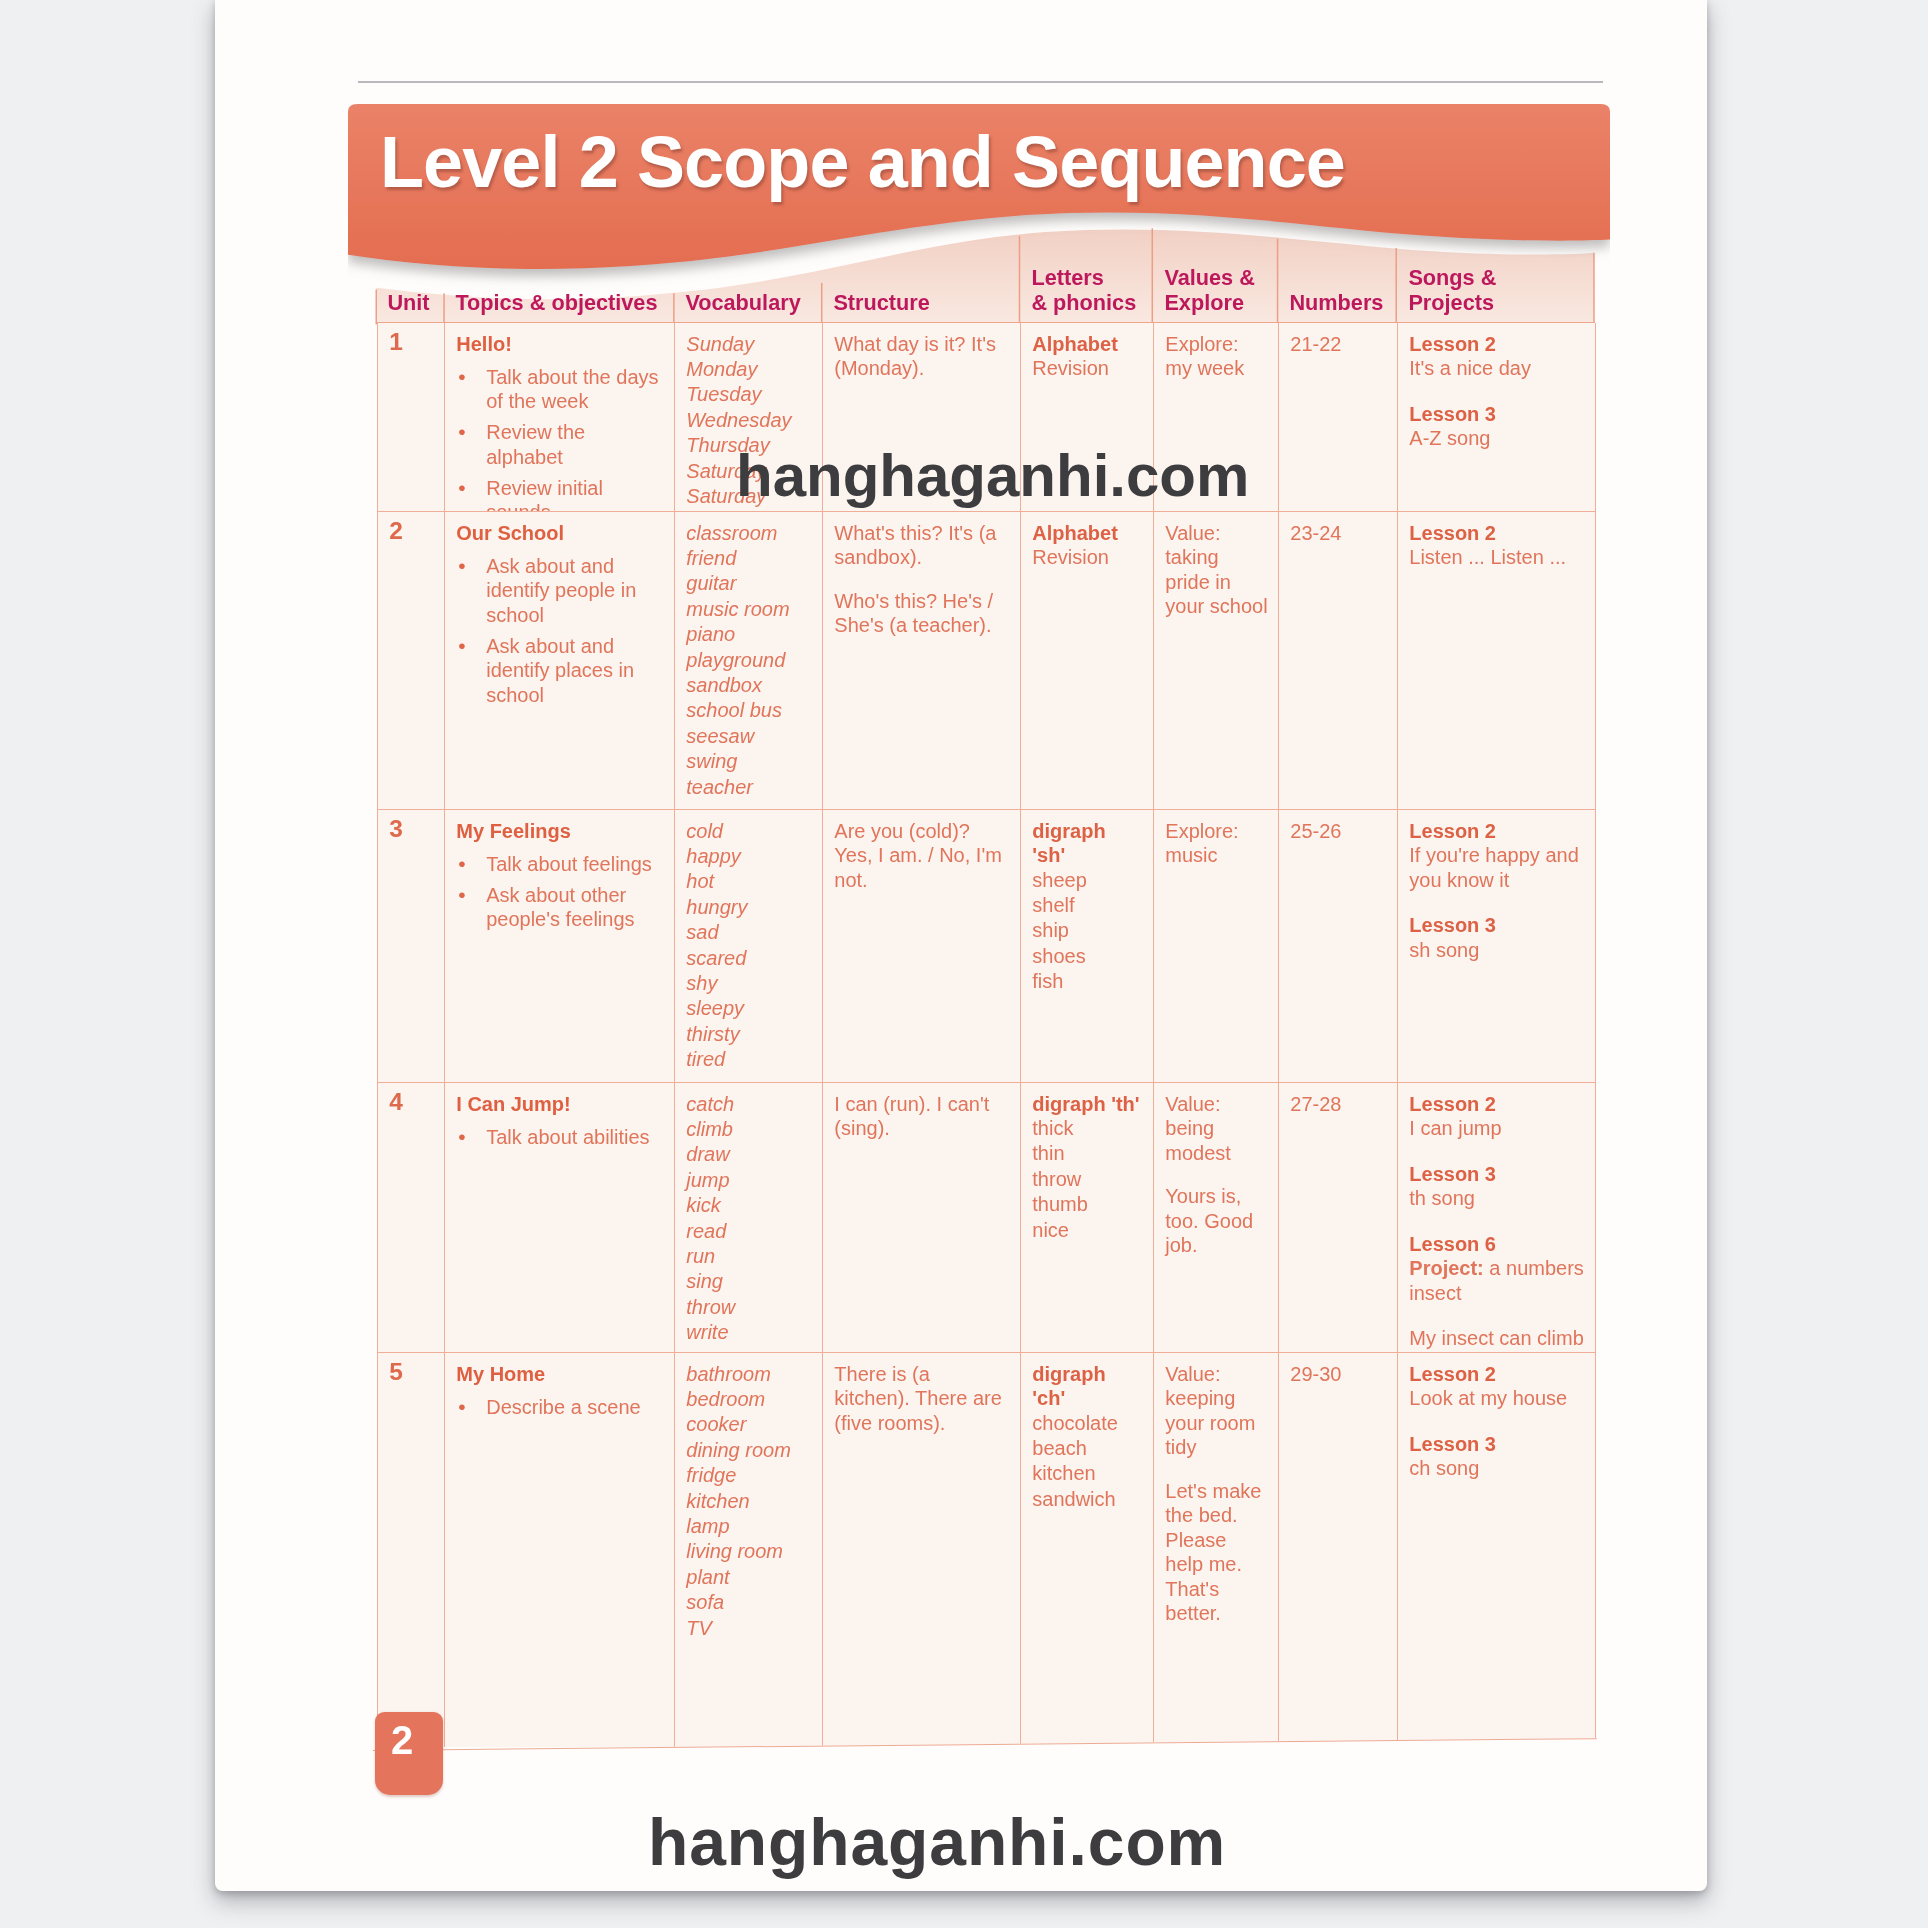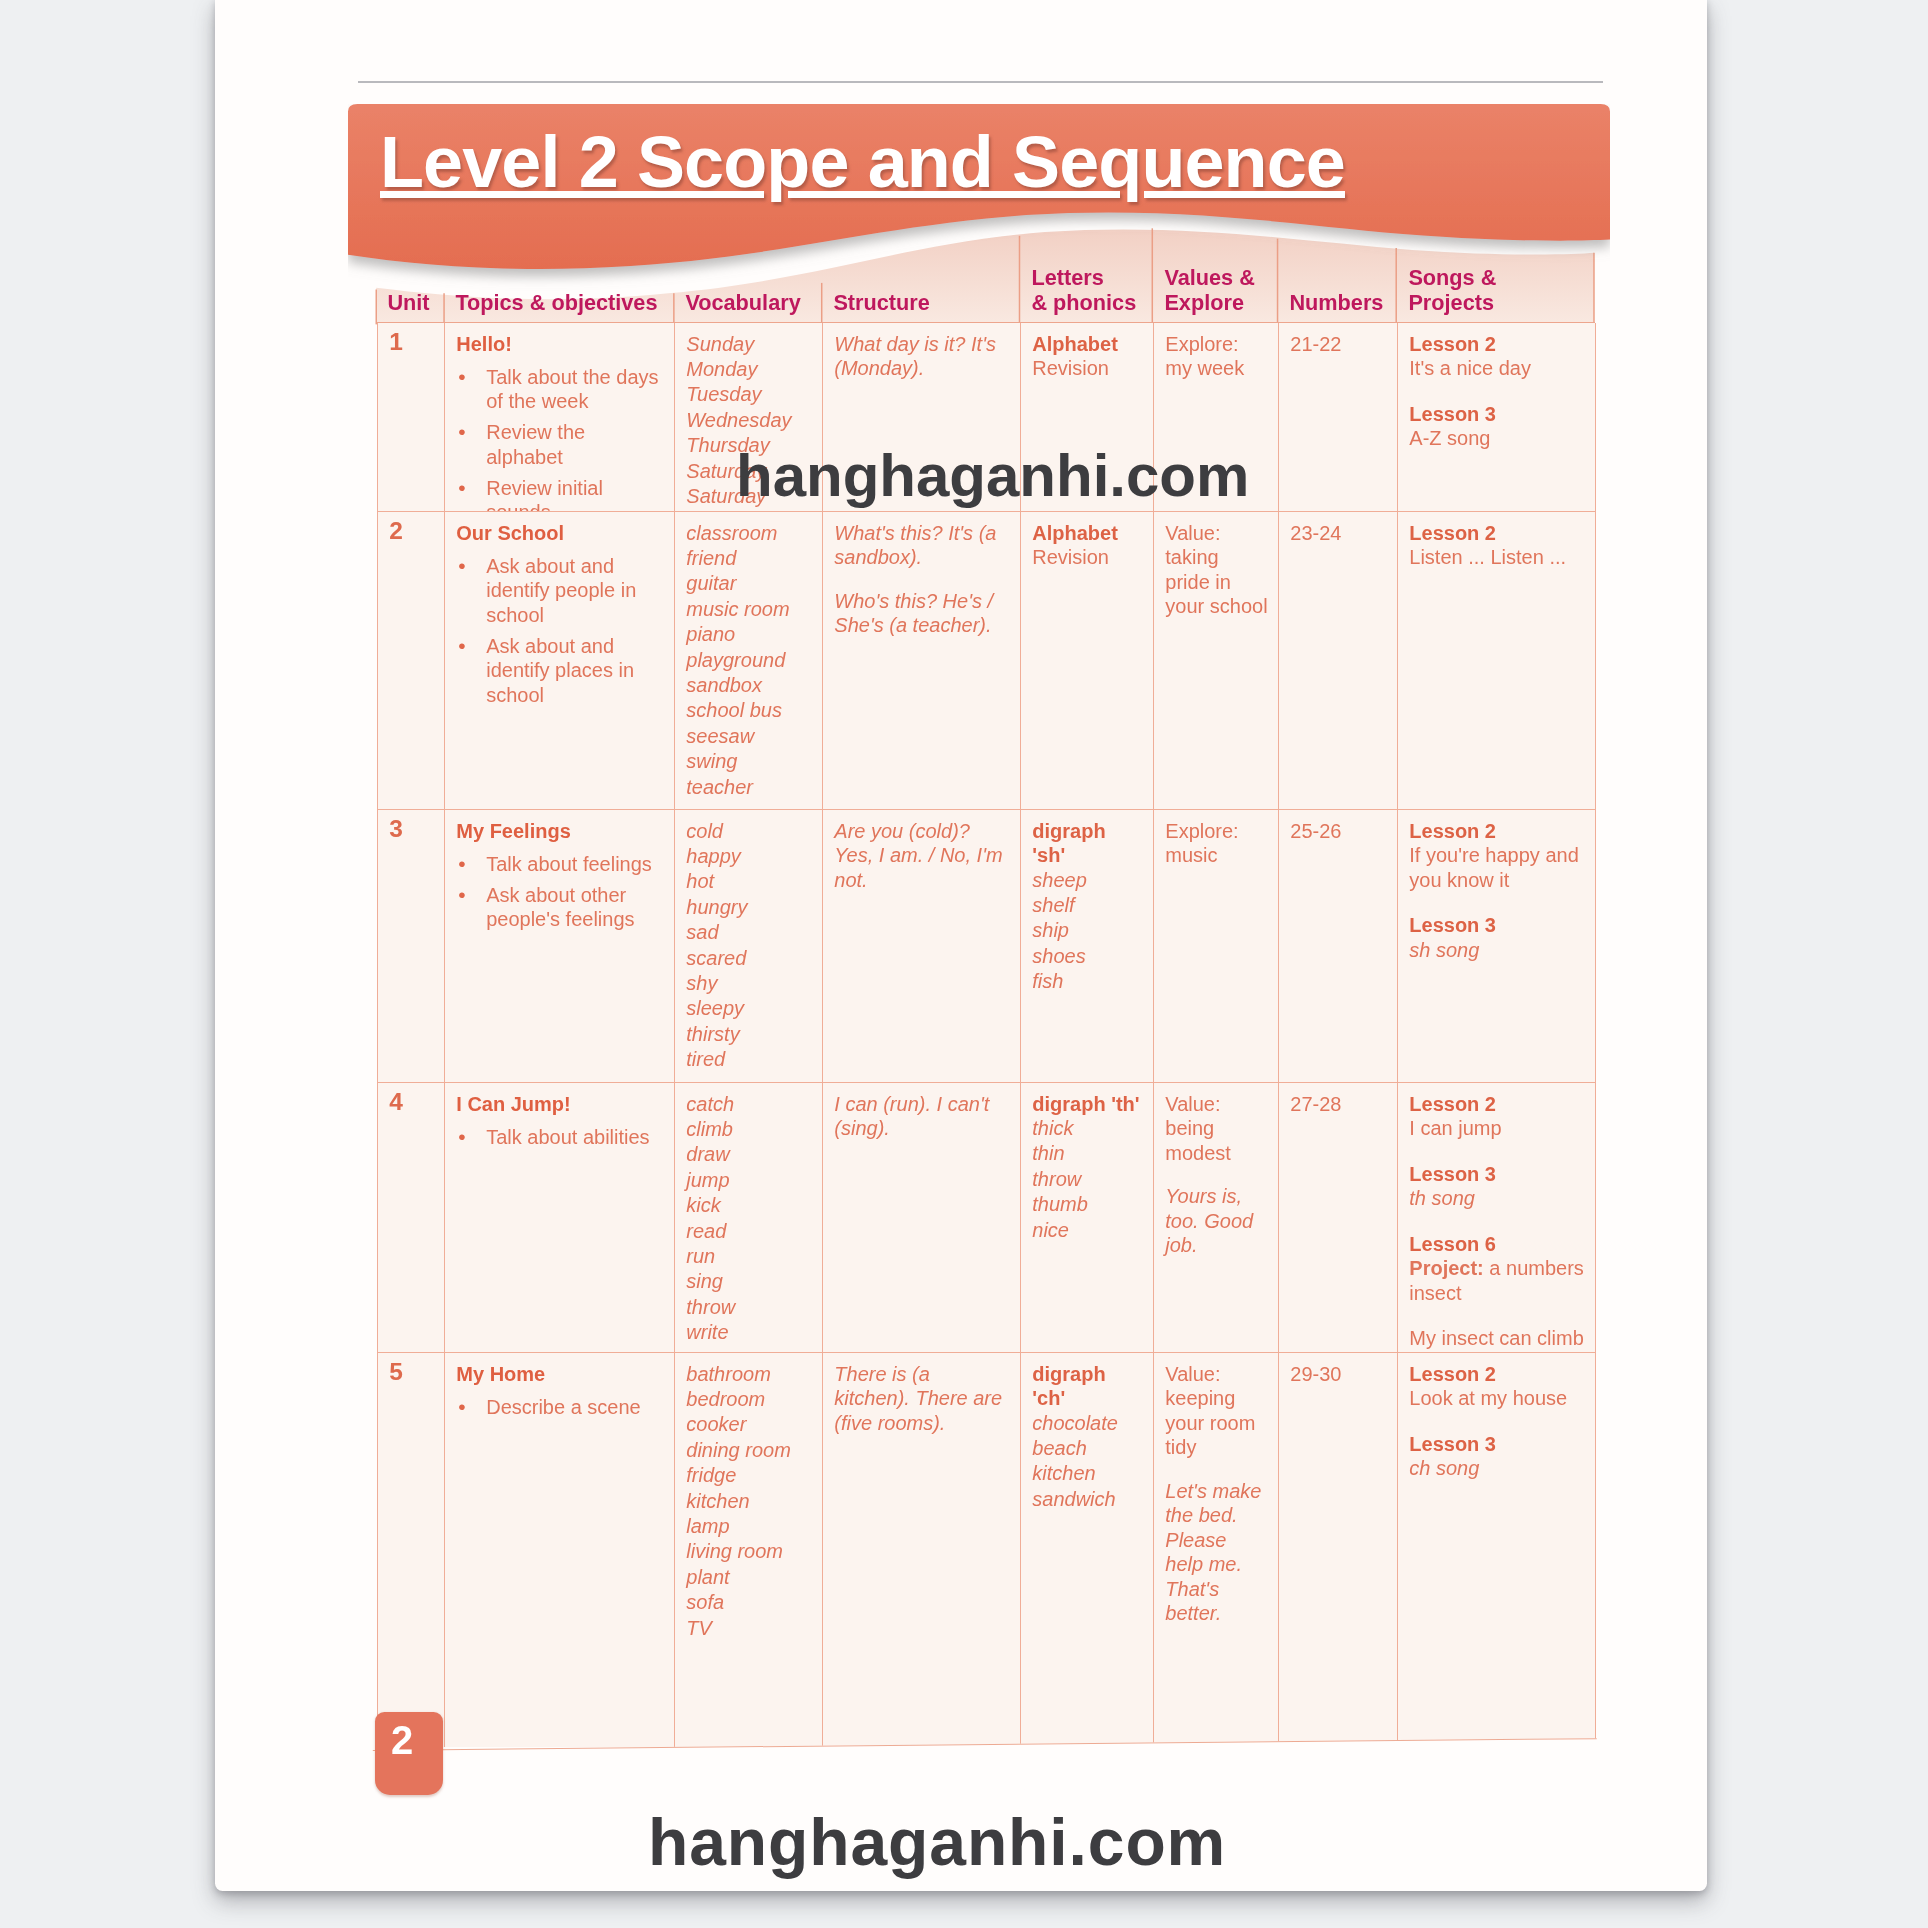--- a/index.html
+++ b/index.html
@@ -13,7 +13,7 @@
   .banner-svg{position:absolute;left:348px;top:104px;width:1262px;height:226px;}
   .banner-title{position:absolute;left:380px;top:121px;width:1224px;color:#ffffff;
         font-size:72px;font-weight:bold;letter-spacing:-0.9px;
-        text-shadow:1.9px 2.8px 2.8px rgba(140,70,55,.55);text-decoration:underline;}
+        text-shadow:1.9px 2.8px 2.8px rgba(140,70,55,.55);}
 
   .thead{position:absolute;left:377px;top:243px;width:1218px;height:79px;display:grid;
         grid-template-columns:68px 230px 148px 198px 133px 125px 119px 198px;}

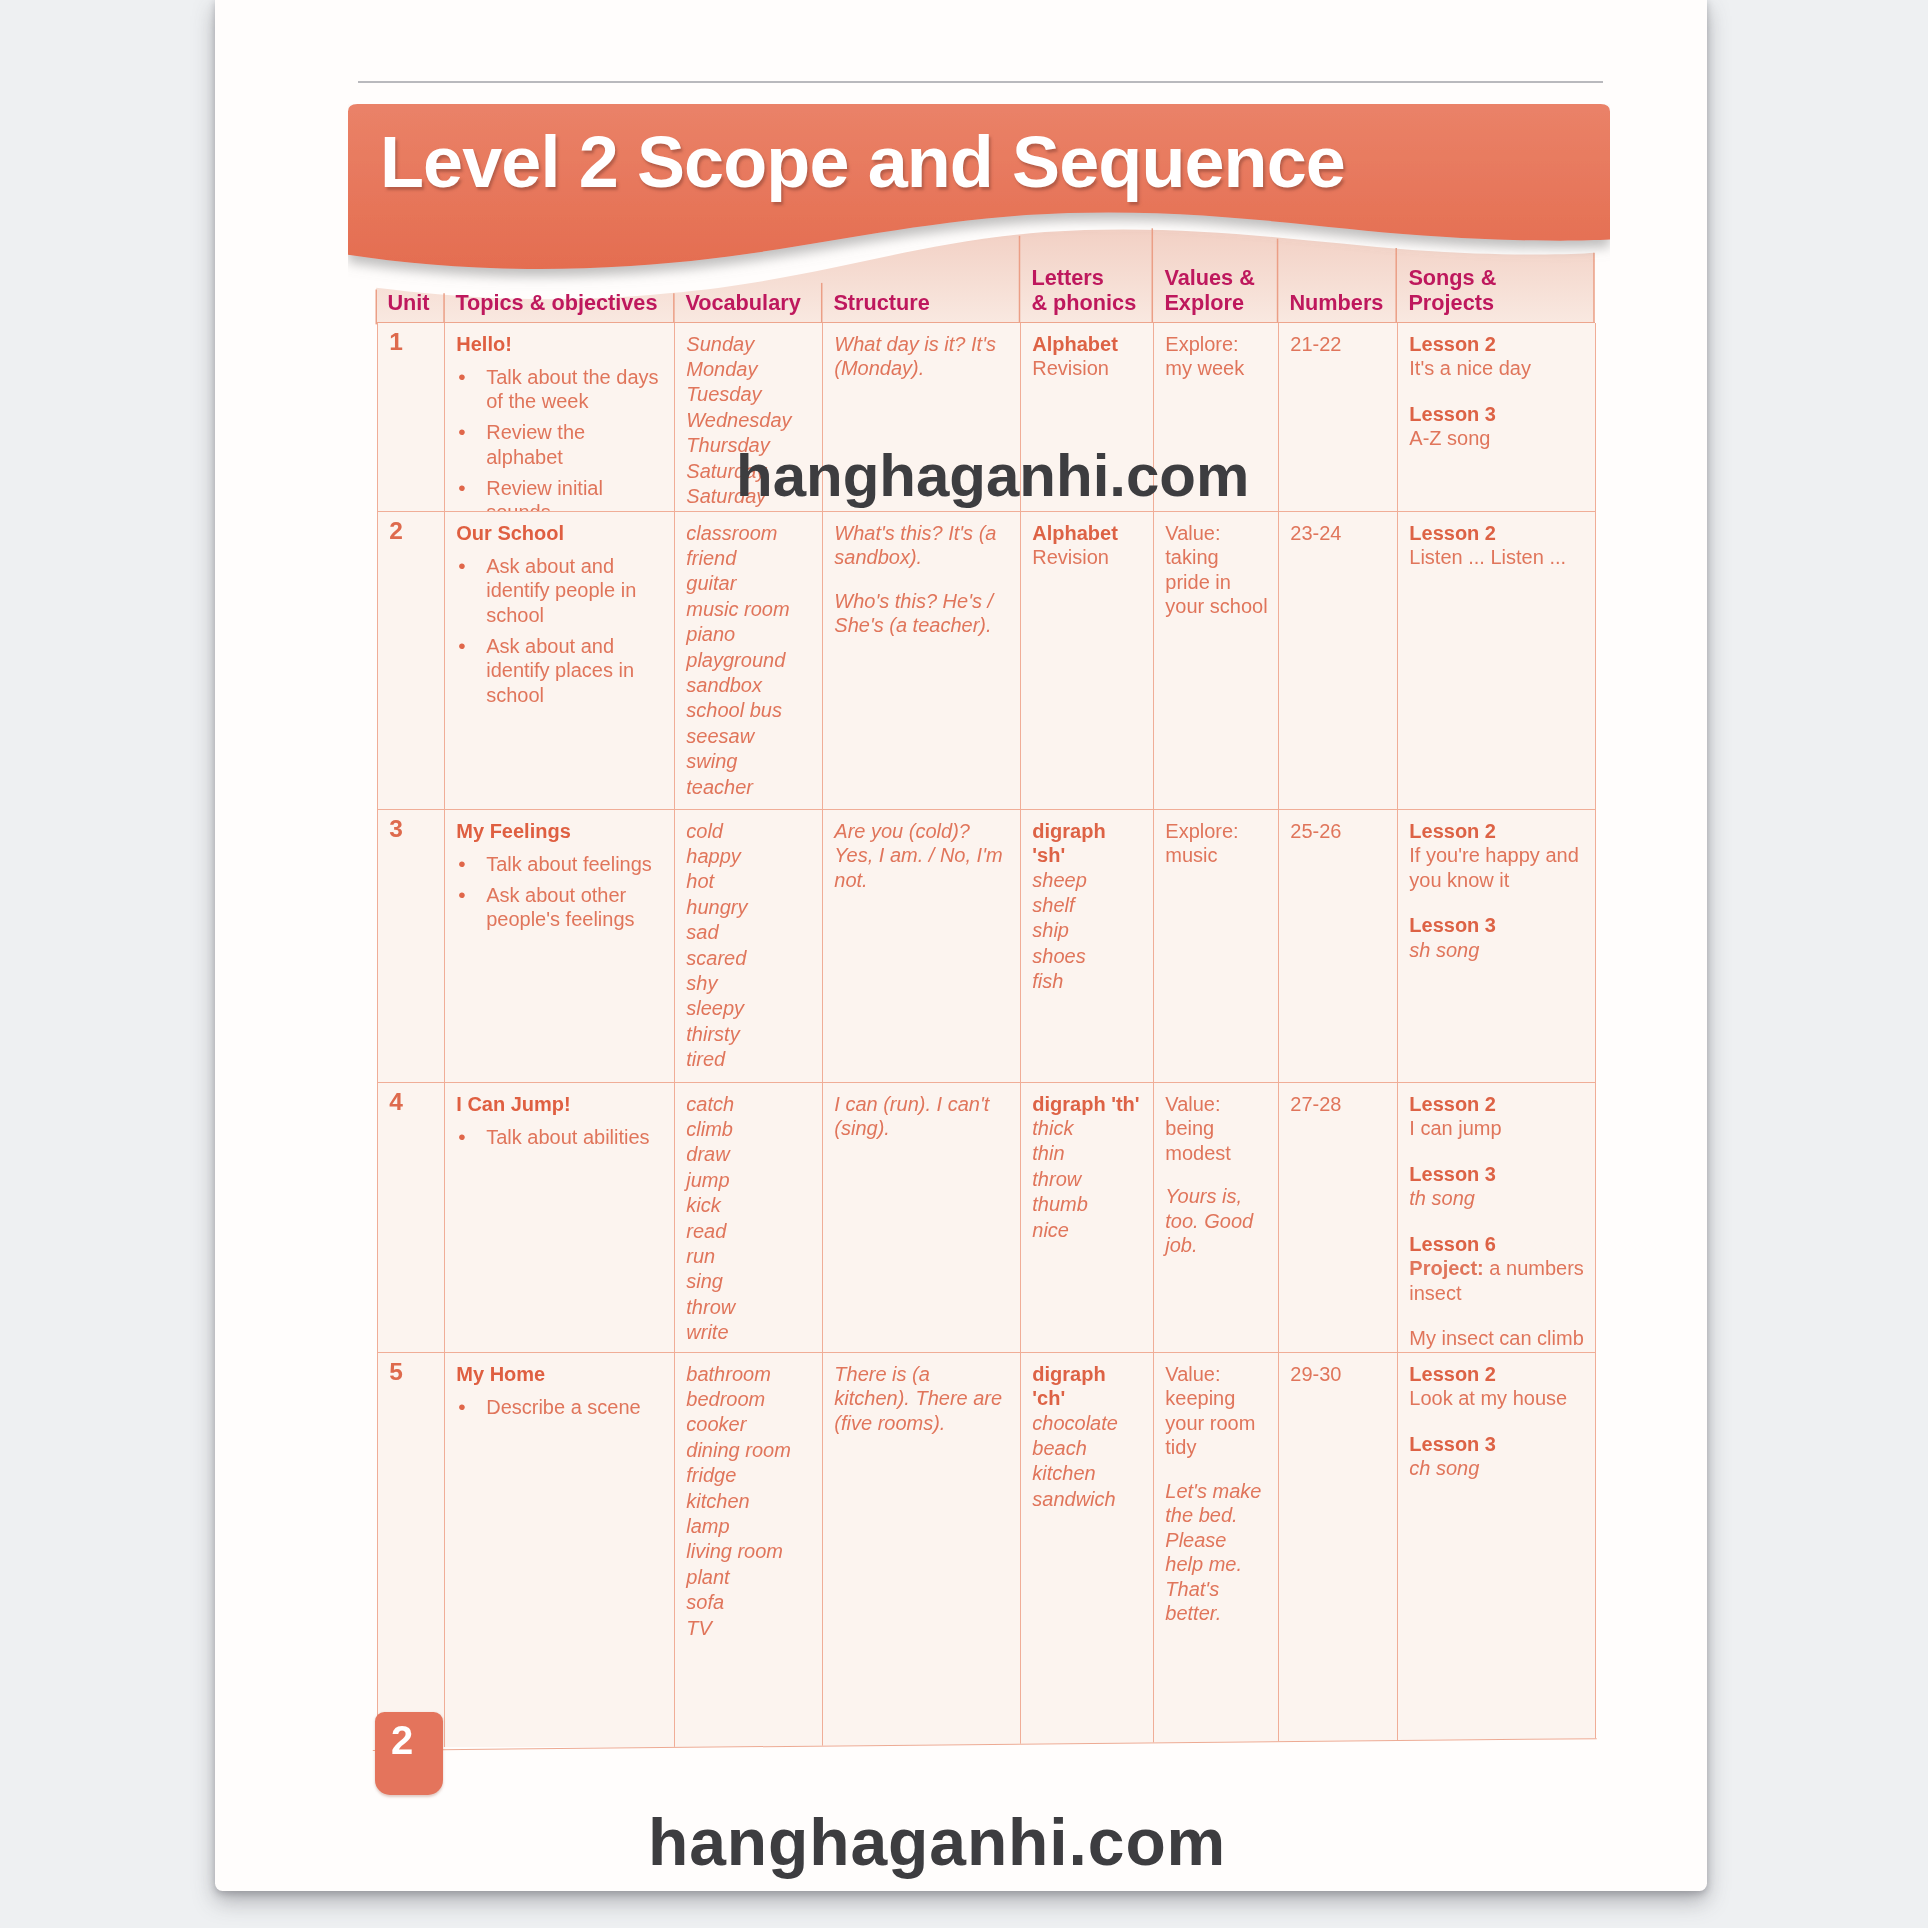--- a/index.html
+++ b/index.html
@@ -38,7 +38,7 @@
   .vline{font-style:italic;line-height:25.4px;}
   .para{margin-bottom:19px;}
   .para:last-child{margin-bottom:0;}
-  .i{font-style:italic;}
+  .i{}
   .b{font-weight:bold;text-align:center;}
   .lead{font-weight:bold;color:#dd6245;}
   .pitem{line-height:25.4px;}

